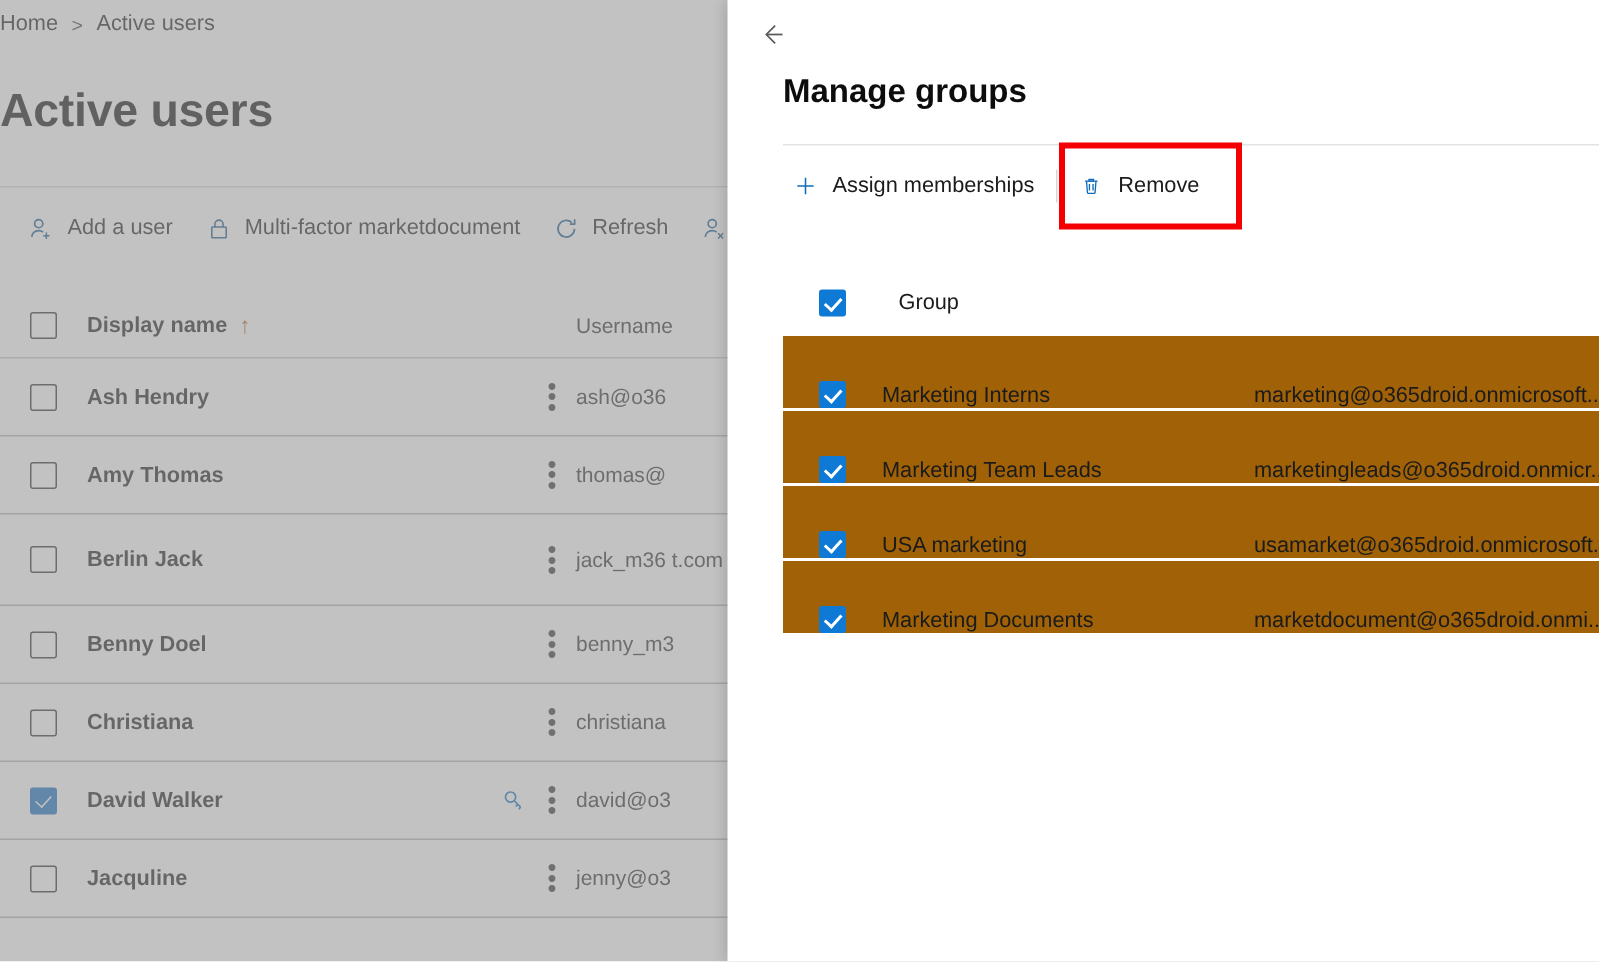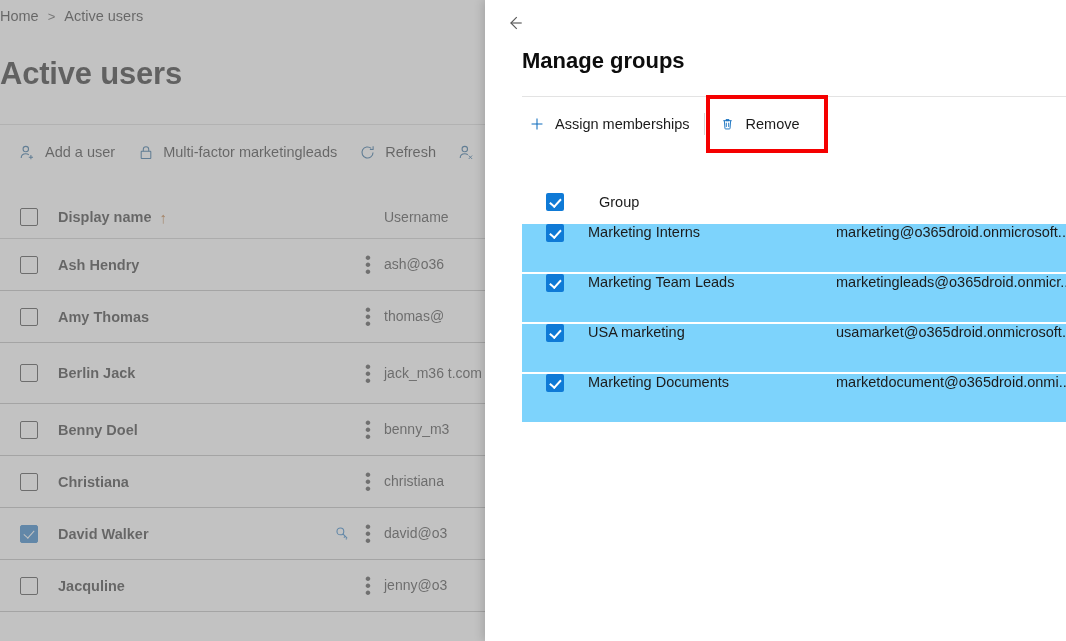--- a/index.html
+++ b/index.html
@@ -347,7 +347,7 @@
           <path d="M6.6 8.5V6.2a3.4 3.4 0 016.8 0v2.3"></path>
         </svg>
       </span>
-      <span>Multi-factor marketingleads</span>
+      <span>Multi-factor marketdocument</span>
     </div>
 
     <div class="cmd-item">

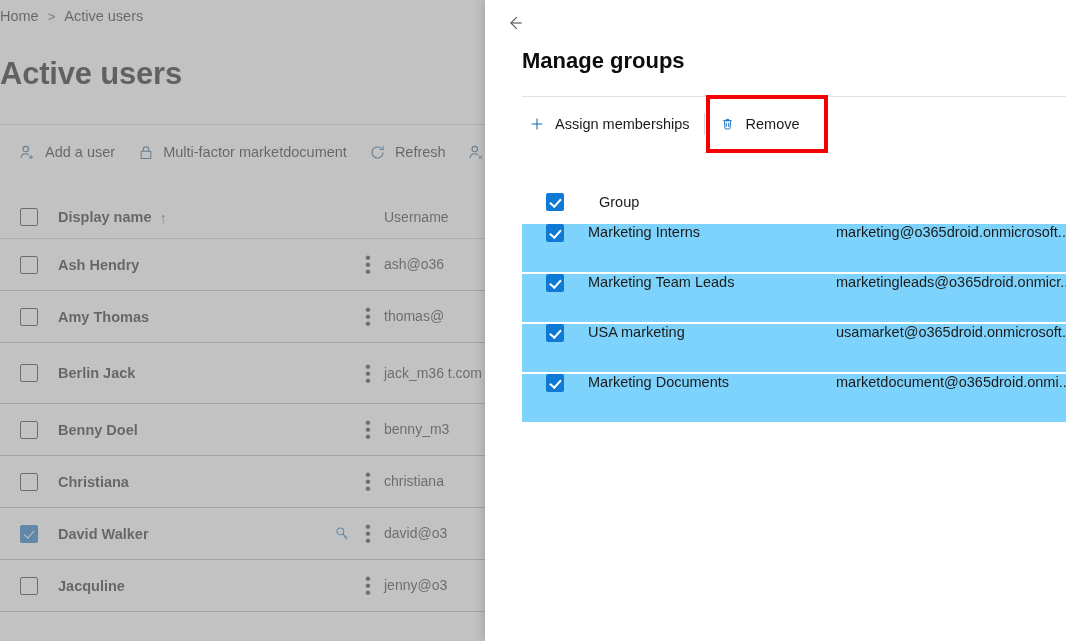--- a/index.html
+++ b/index.html
@@ -268,9 +268,9 @@
   }
   .g-row {
     display: flex;
-    align-items: flex-start;
+    align-items: flex-end;
     height: 48px;
-    background: #7dd3fc;
+    background: #a16207;
     border-bottom: 2px solid #ffffff;
   }
   .g-row:last-child { border-bottom: none; }

